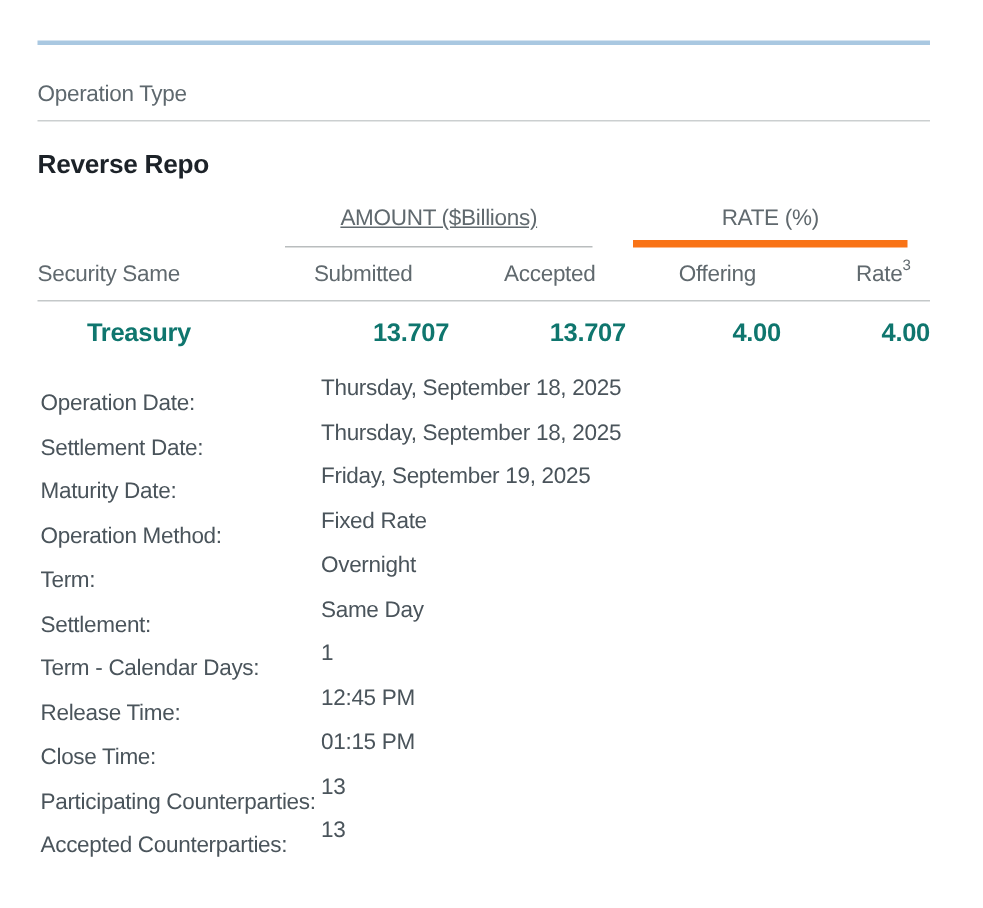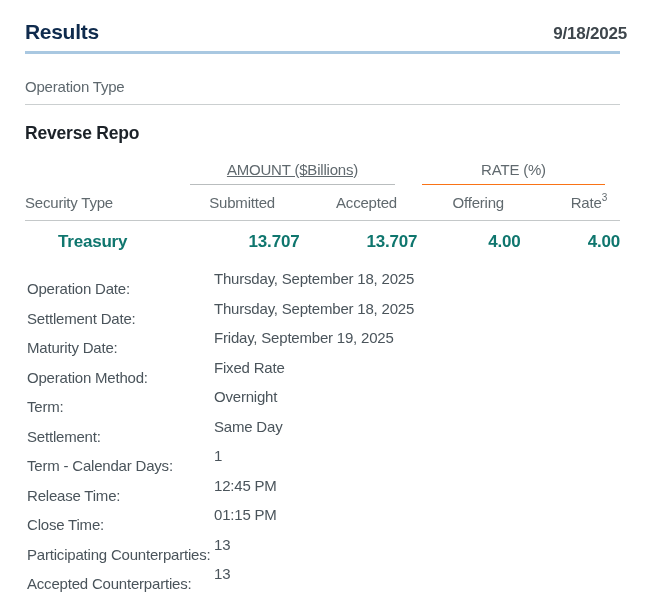--- a/index.html
+++ b/index.html
@@ -126,10 +126,6 @@
 
 <div class="container">
 
-  <div class="header-row">
-    <div class="page-title">Results</div>
-    <div class="page-date">9/18/2025</div>
-  </div>
   <div class="blue-divider"></div>
 
   <div class="op-type-label">Operation Type</div>

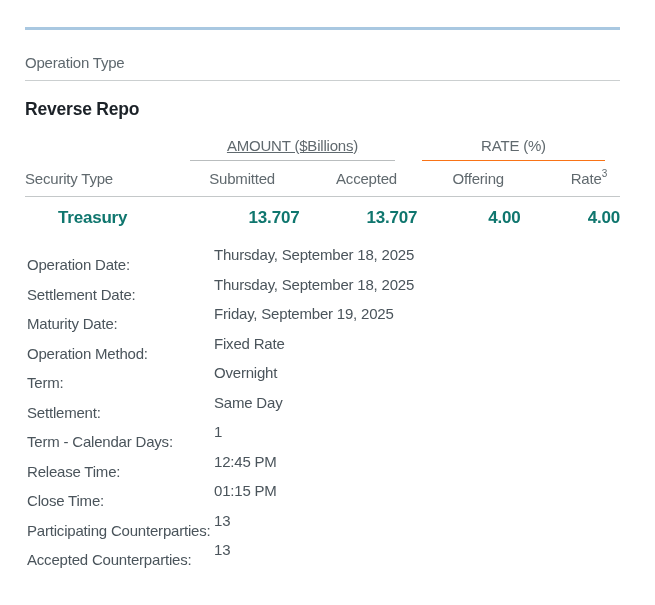--- a/index.html
+++ b/index.html
@@ -75,7 +75,7 @@
     width: 183px;
     text-align: center;
     padding-bottom: 6px;
-    border-bottom: 1px solid #f97316;
+    border-bottom: 5px solid #f97316;
   }
   .col-header-row {
     display: flex;

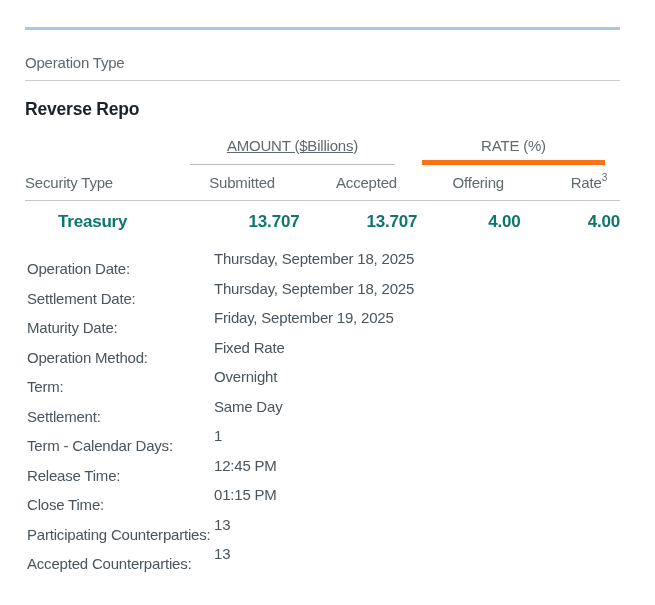--- a/index.html
+++ b/index.html
@@ -142,7 +142,7 @@
     </div>
 
     <div class="col-header-row">
-      <div class="c1">Security Type</div>
+      <div class="c1">Security Same</div>
       <div class="c2">Submitted</div>
       <div class="c3">Accepted</div>
       <div class="c4">Offering</div>

